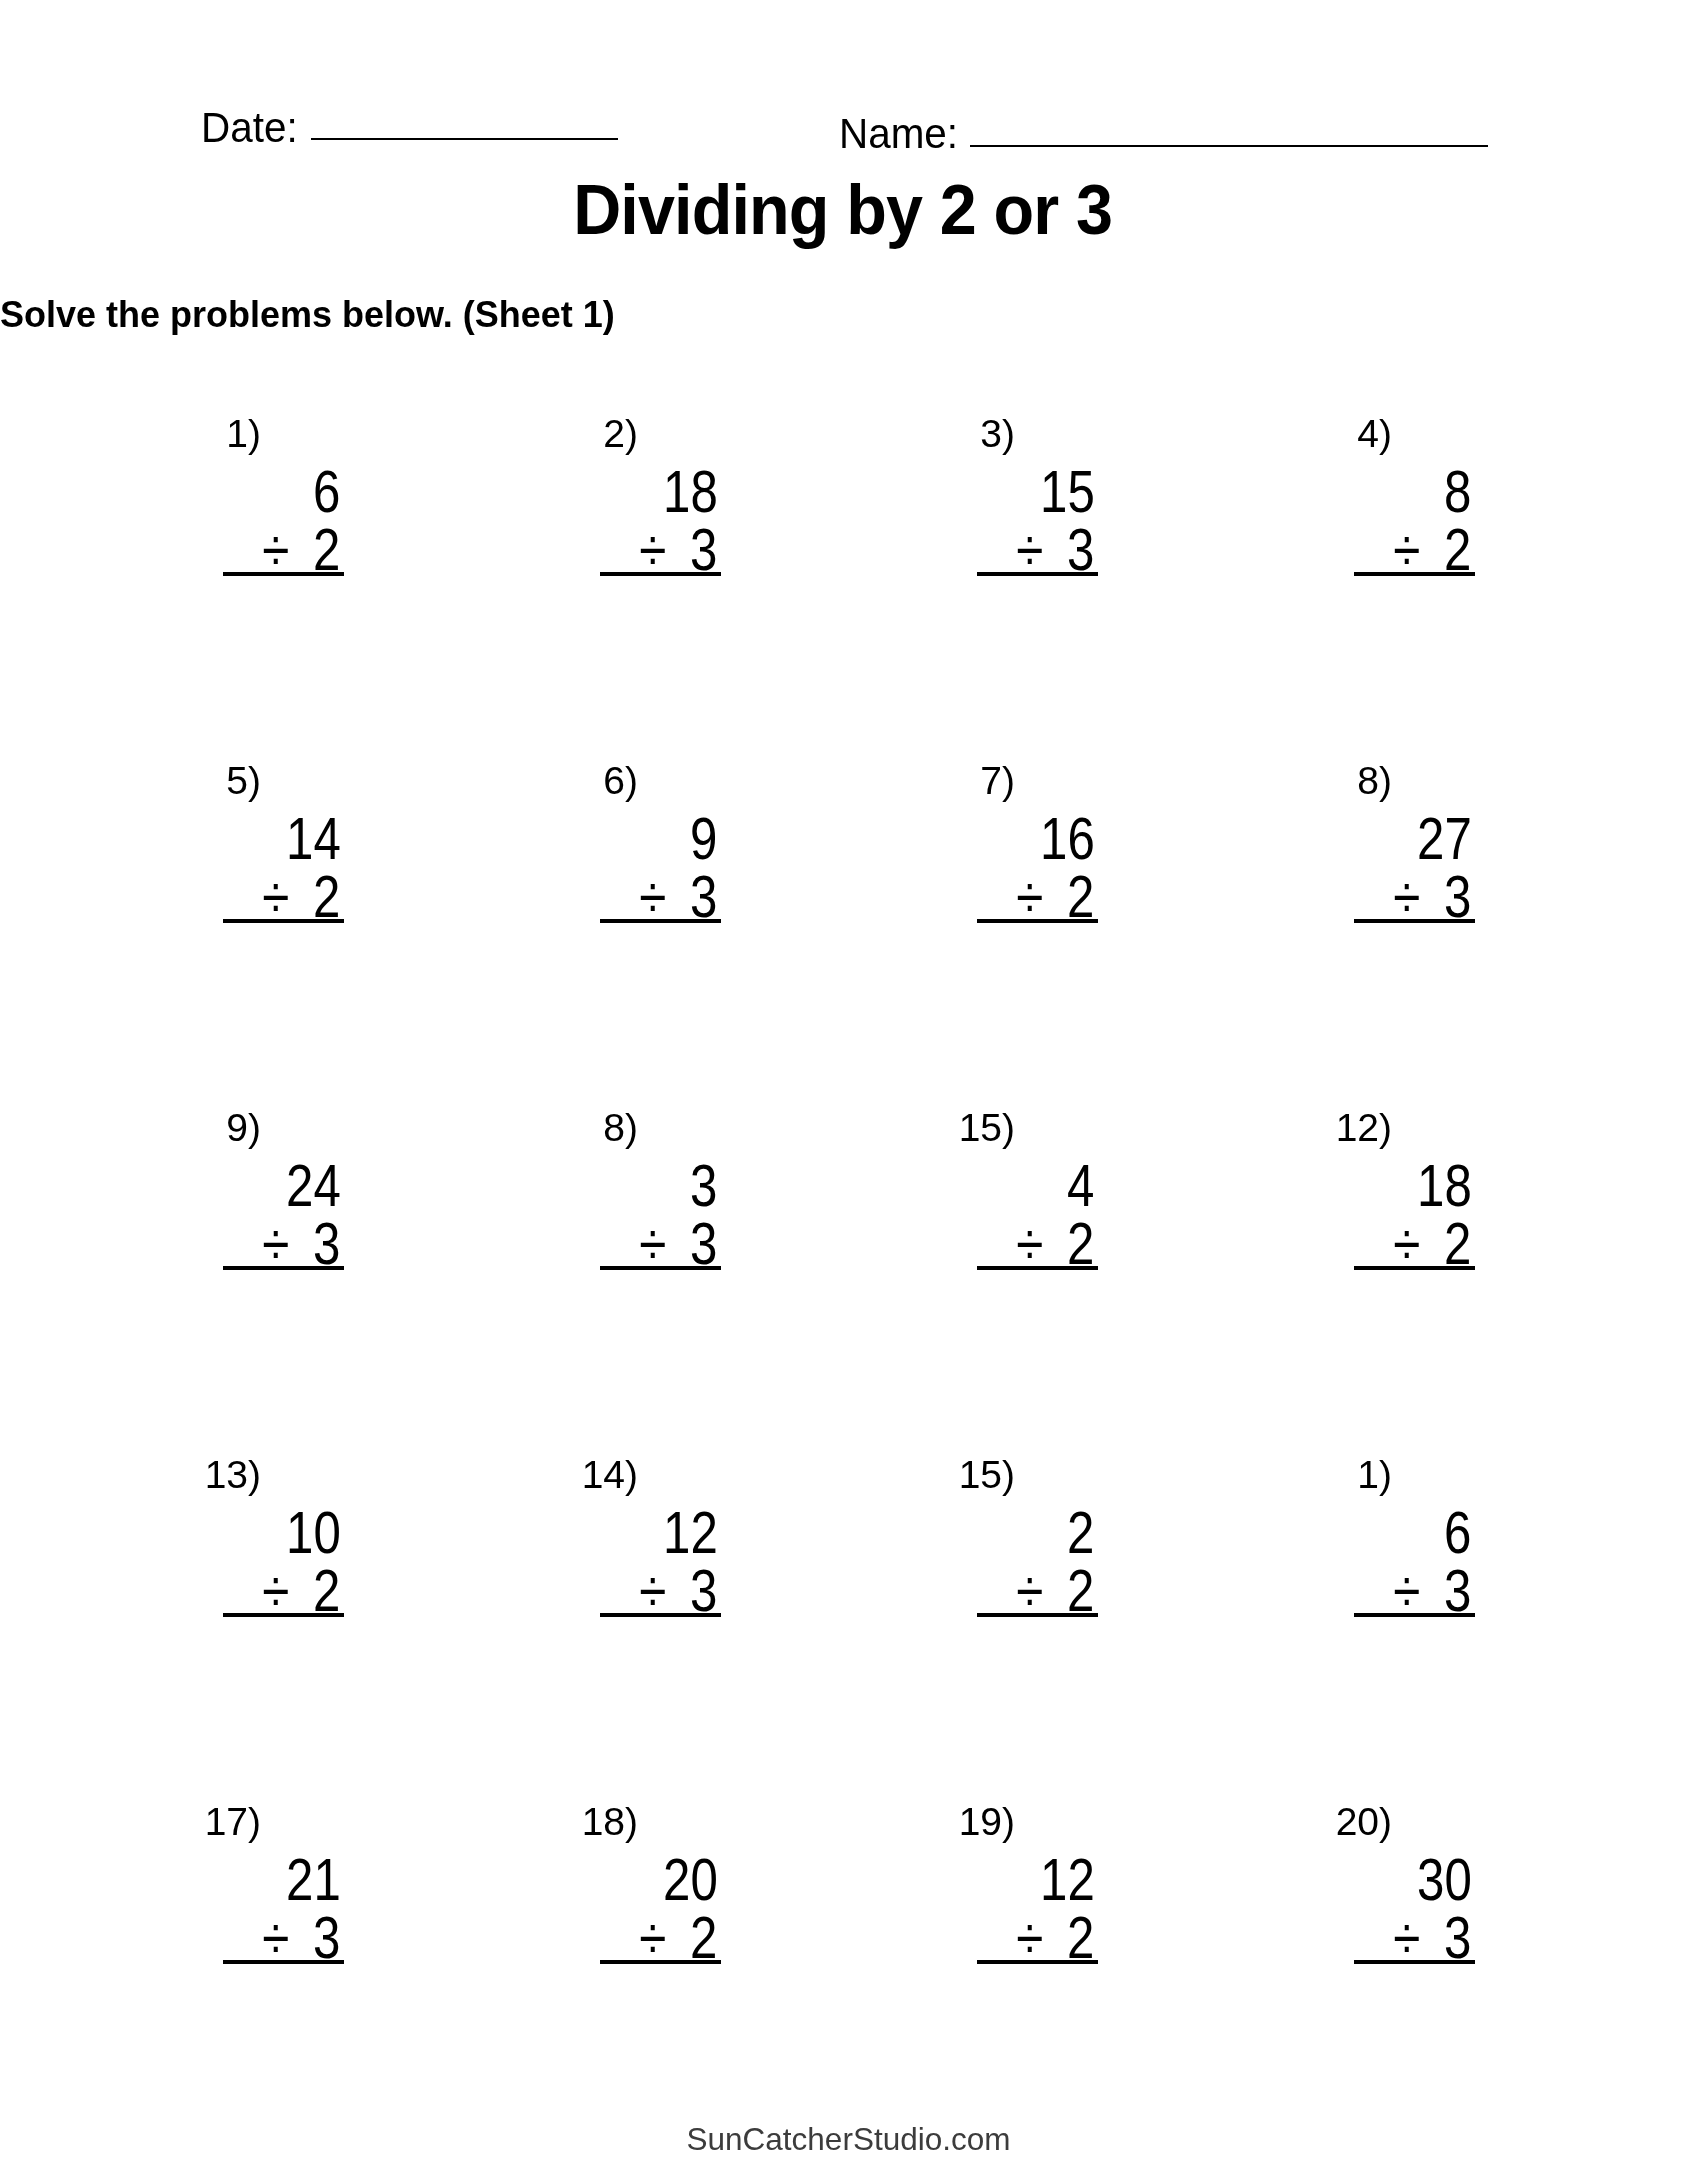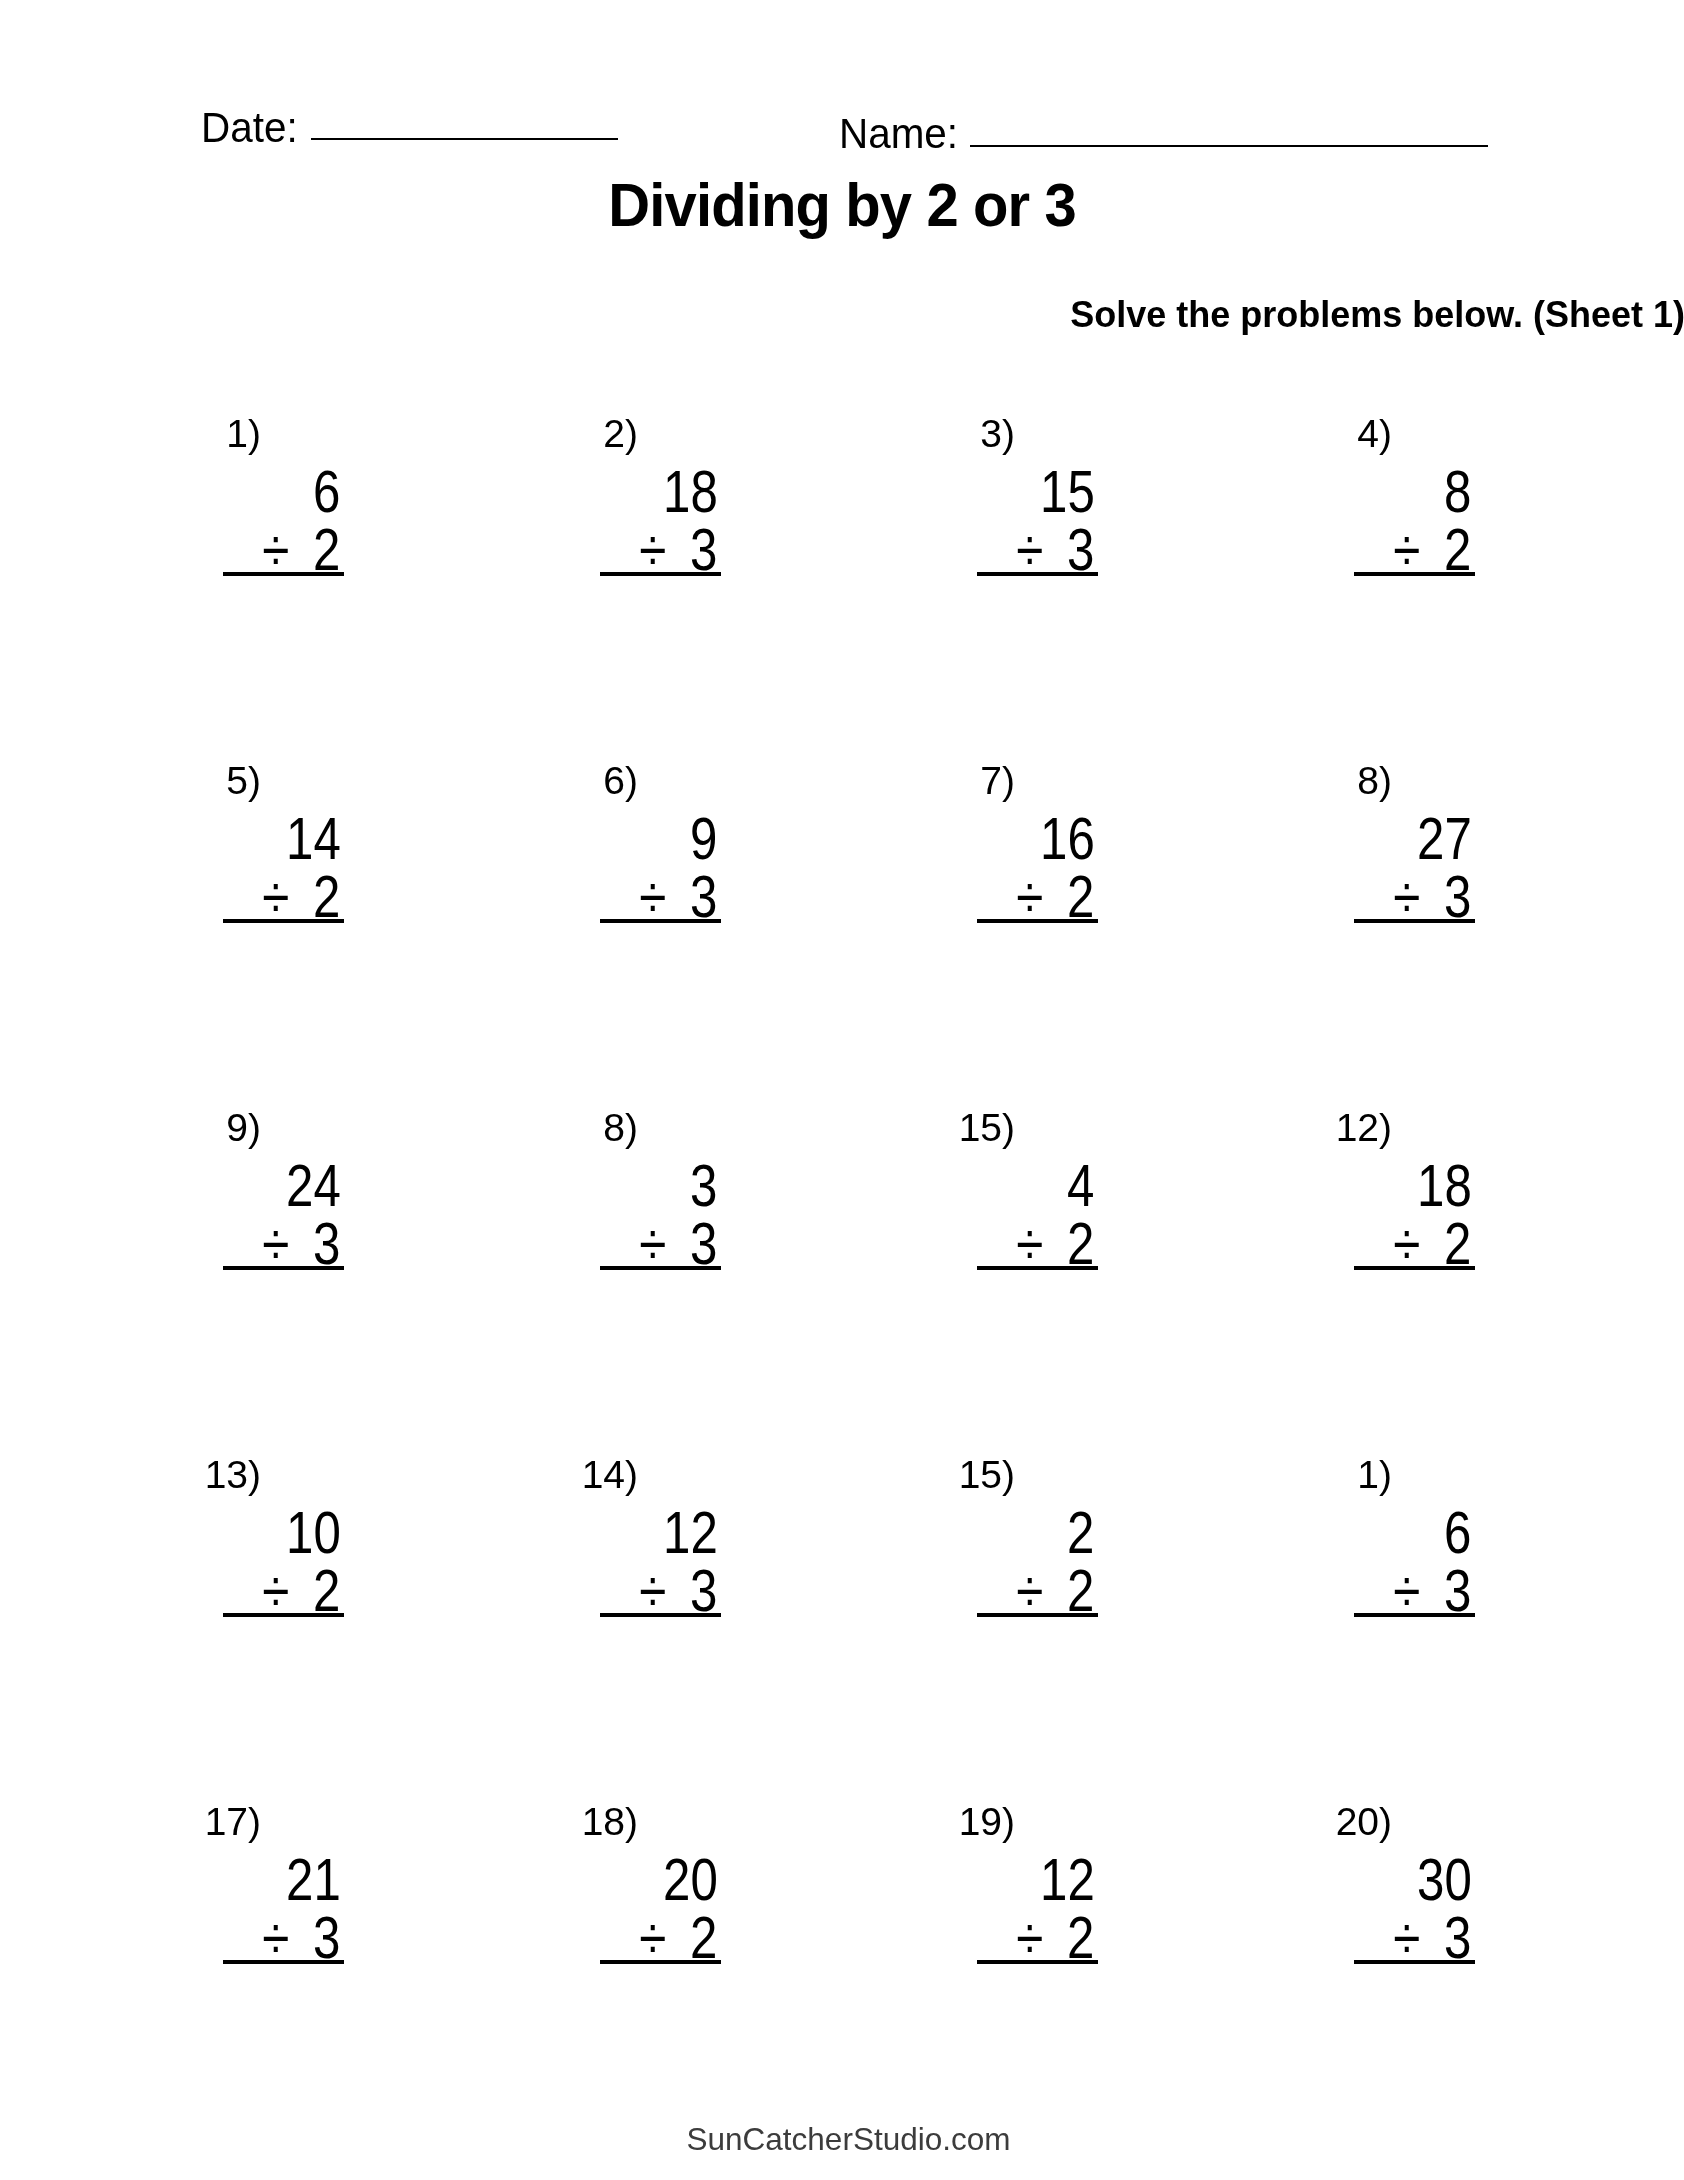--- a/index.html
+++ b/index.html
@@ -58,7 +58,7 @@
     right: 0;
     top: 175px;
     text-align: center;
-    font-size: 61px;
+    font-size: 70px;
     font-weight: bold;
     line-height: 1;
     letter-spacing: -0.9px;

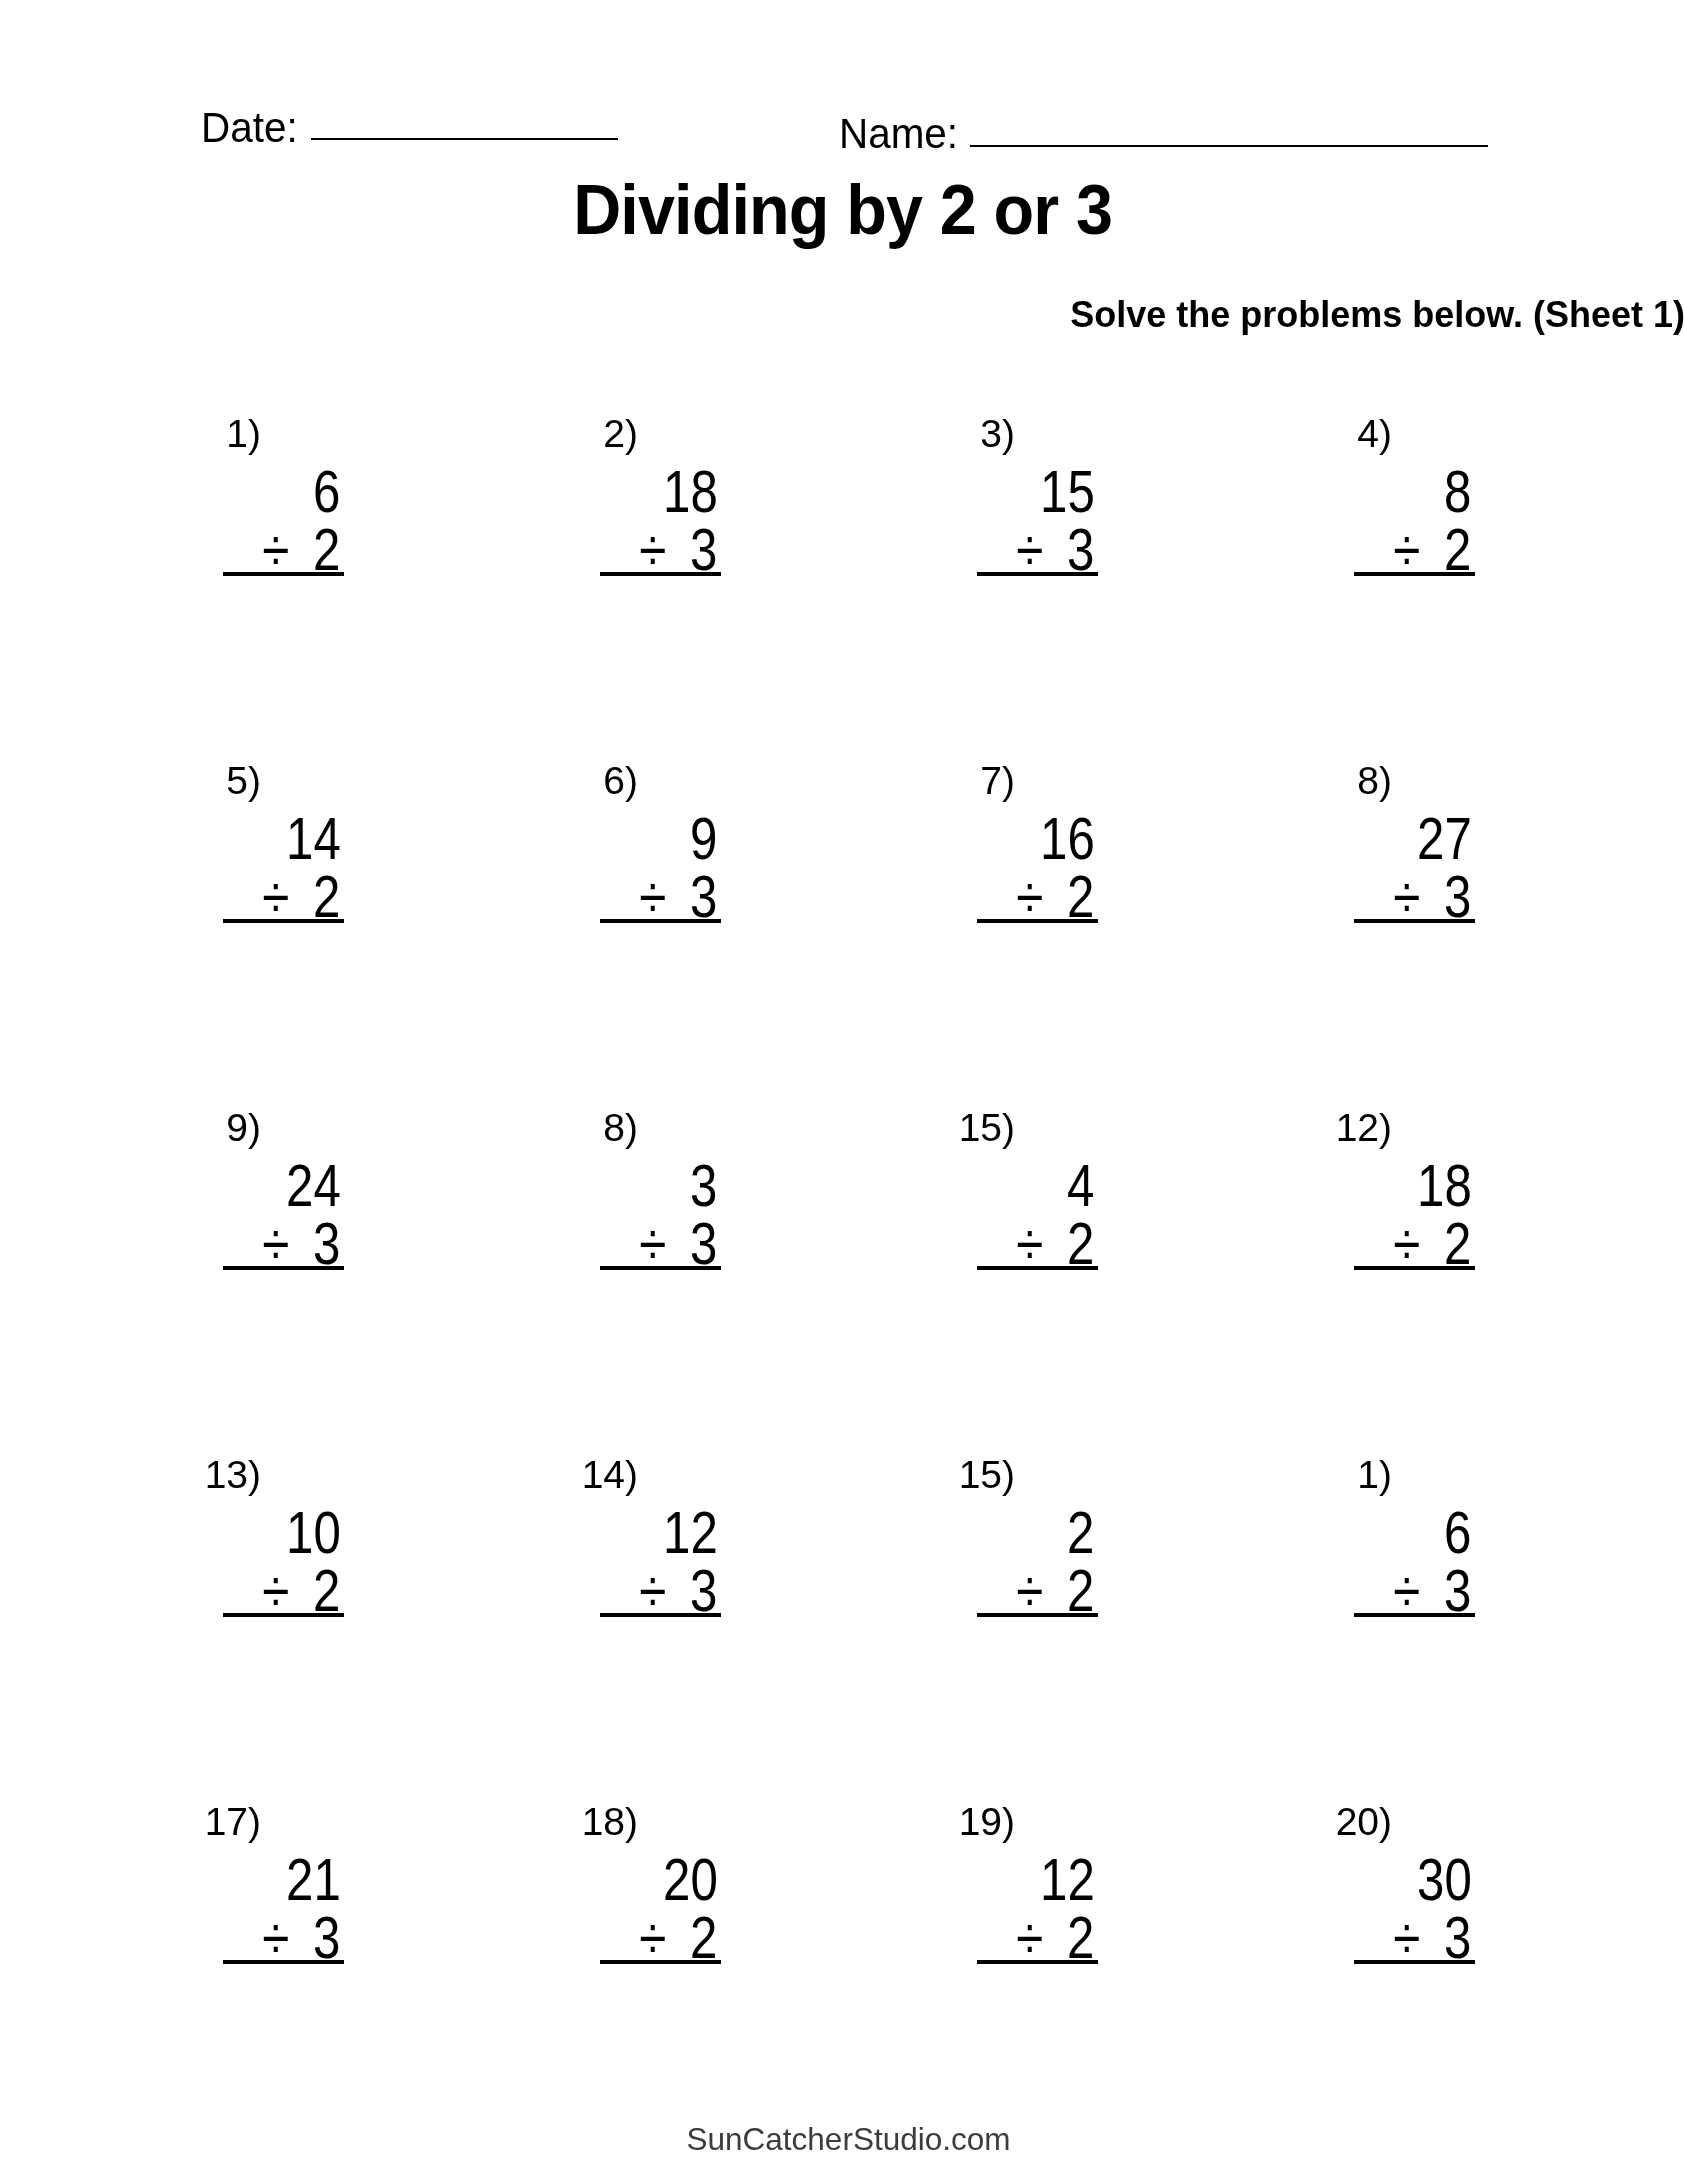--- a/index.html
+++ b/index.html
@@ -74,7 +74,7 @@
     left: 0;
     right: 0;
     top: 297px;
-    text-align: right;
+    text-align: left;
     font-size: 36px;
     font-weight: bold;
     line-height: 1;

